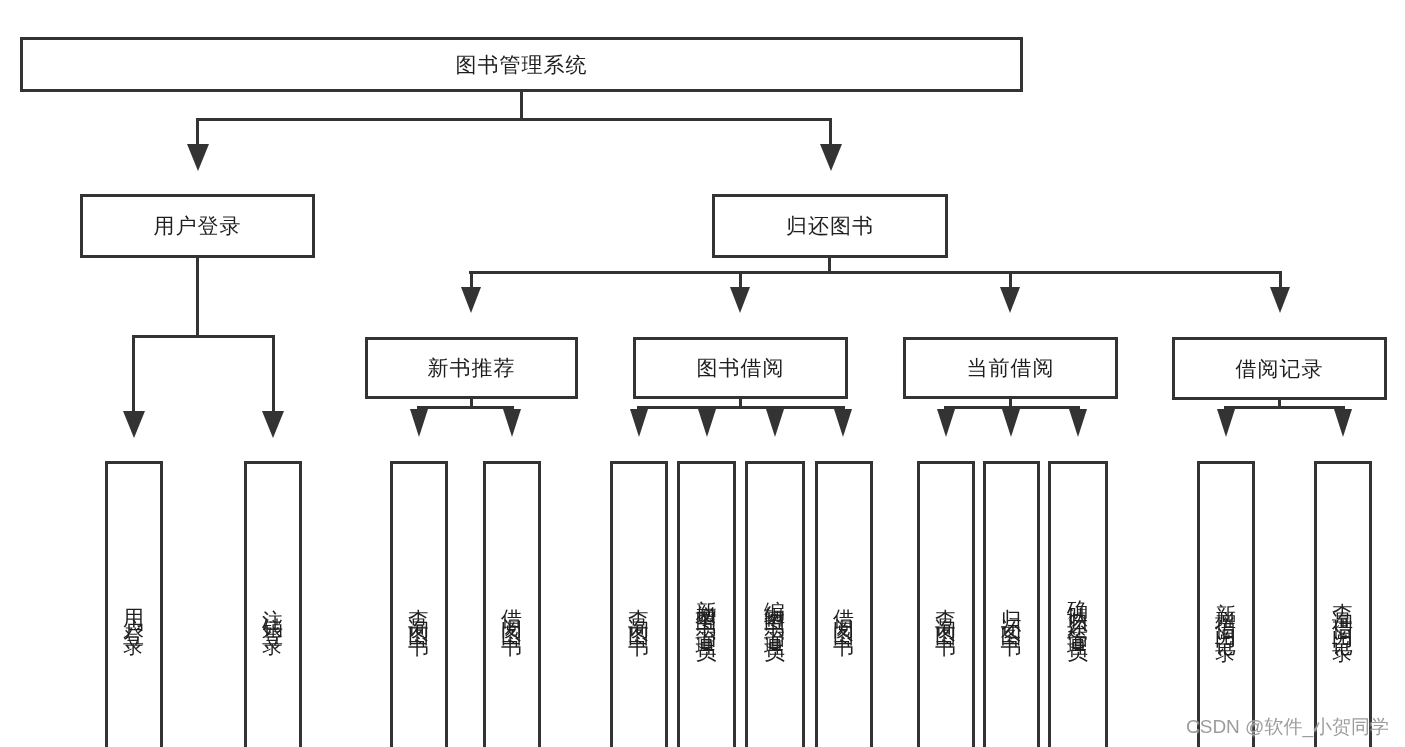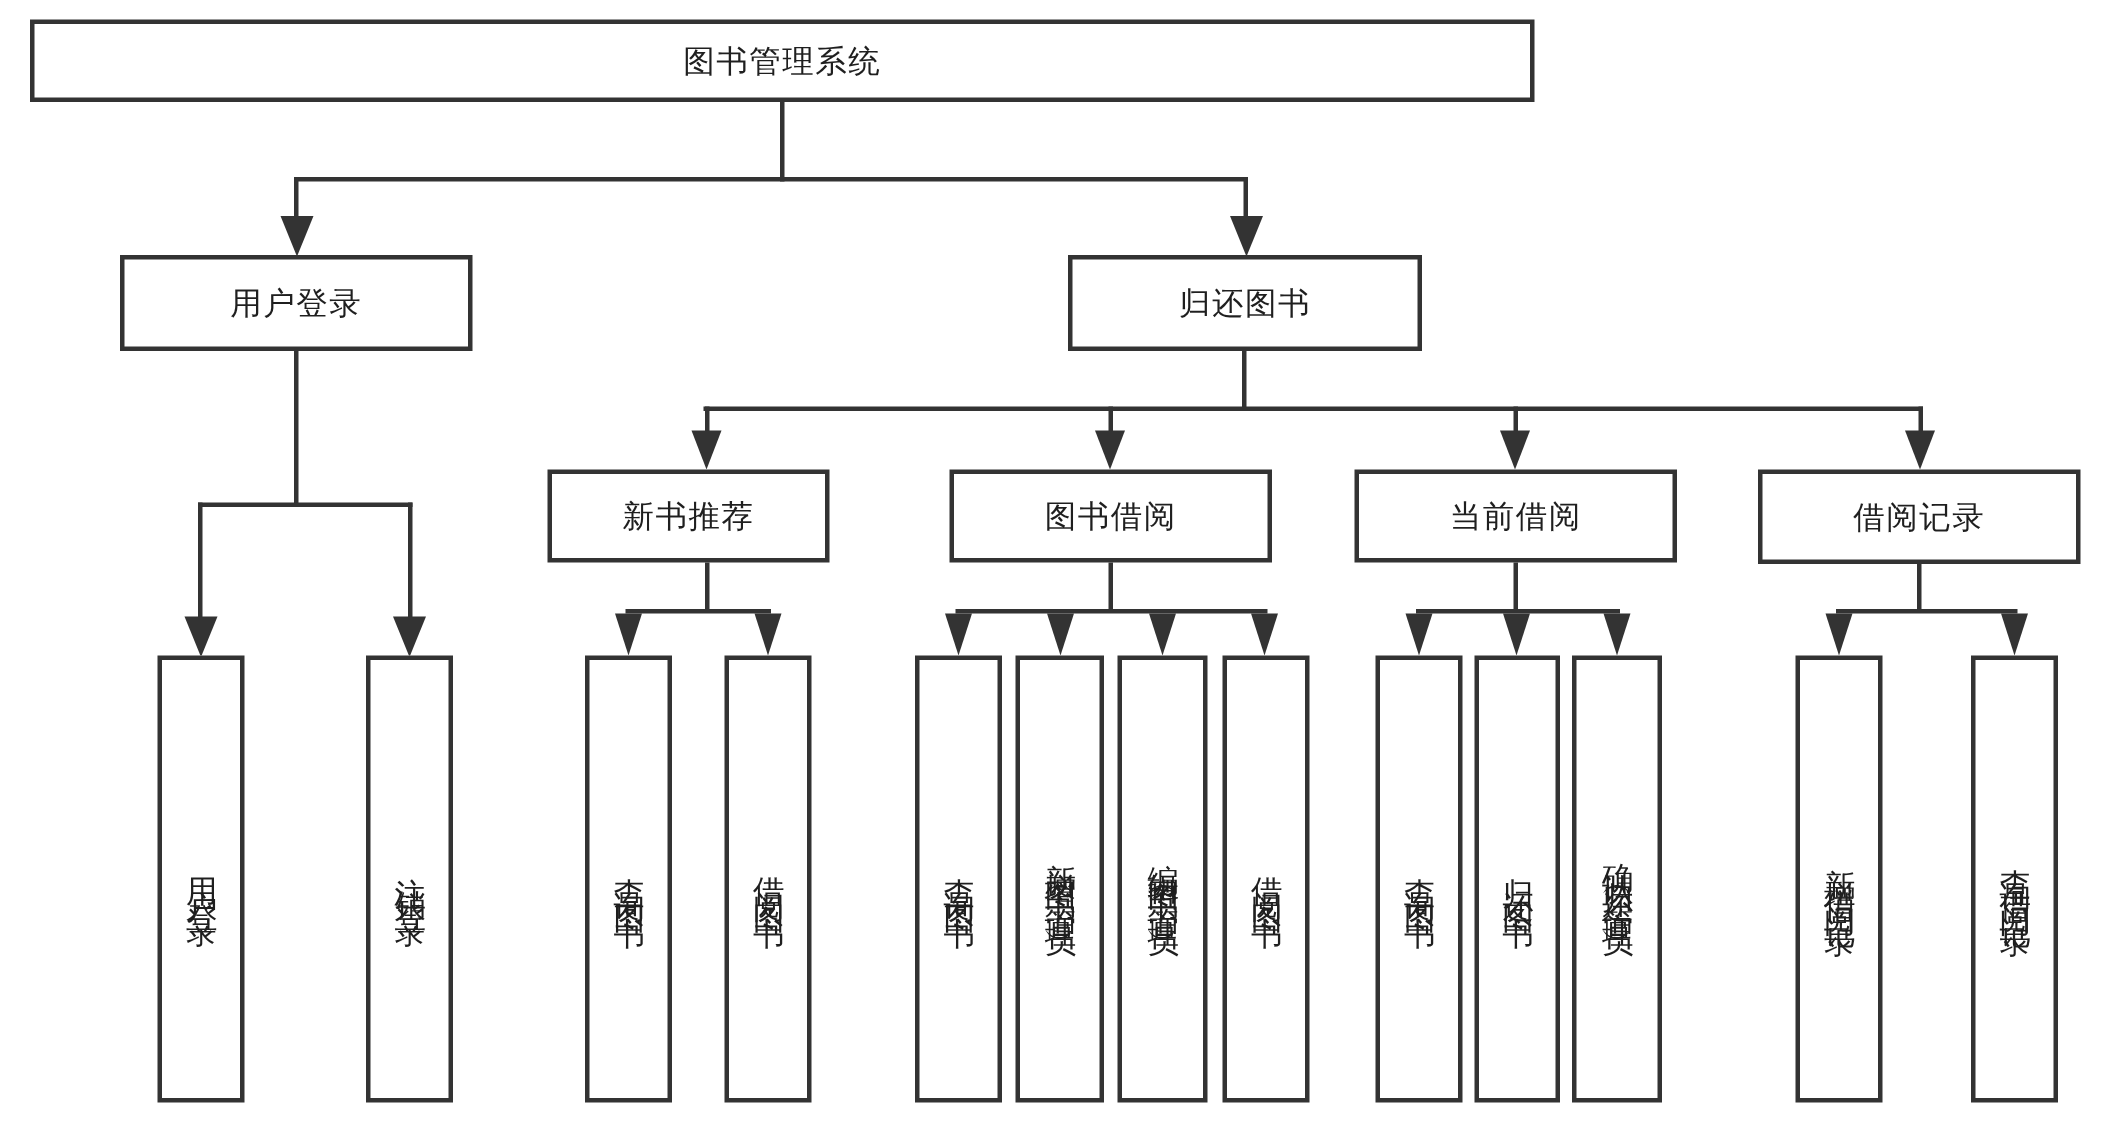--- a/index.html
+++ b/index.html
@@ -9,7 +9,7 @@
   }
   .box{
     position:absolute;box-sizing:border-box;border:3px solid #333333;background:#ffffff;
-    display:flex;align-items:center;justify-content:center;color:#1f1f1f;
+    display:flex;align-items:center;justify-content:center;color:#1f1f1f;margin-top:24px;
   }
   .hlabel{font-size:21px;letter-spacing:1px;white-space:nowrap;}
   .vleaf{top:437px;height:298px;}

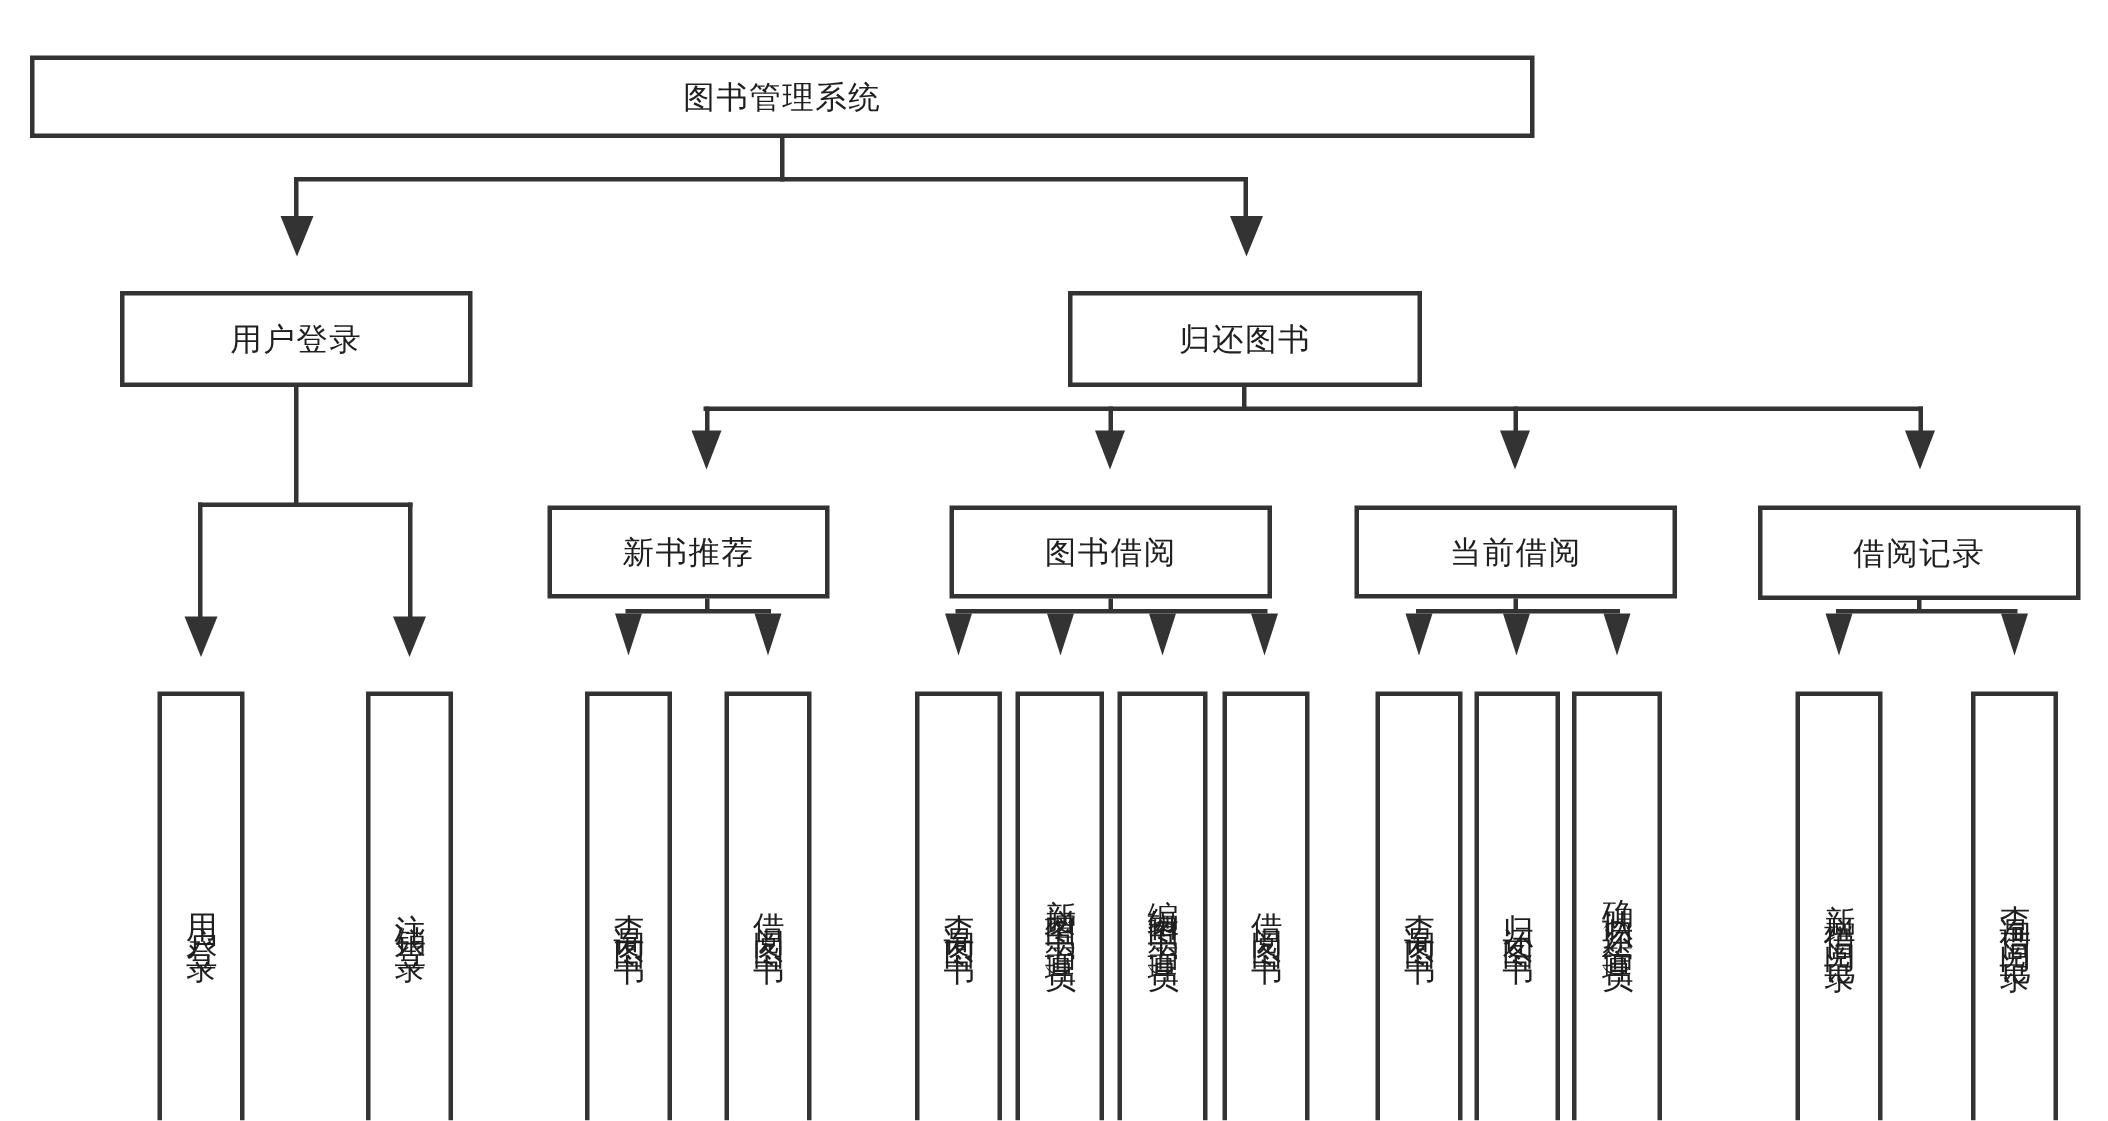--- a/index.html
+++ b/index.html
@@ -95,7 +95,7 @@
     <span class="hlabel">归还图书</span>
   </div>
 
-  <div class="box" style="left:365px;top:313px;width:188px;height:62px">
+  <div class="box" style="left:365px;top:313px;width:213px;height:62px">
     <span class="hlabel">新书推荐</span>
   </div>
   <div class="box" style="left:903px;top:313px;width:215px;height:62px">

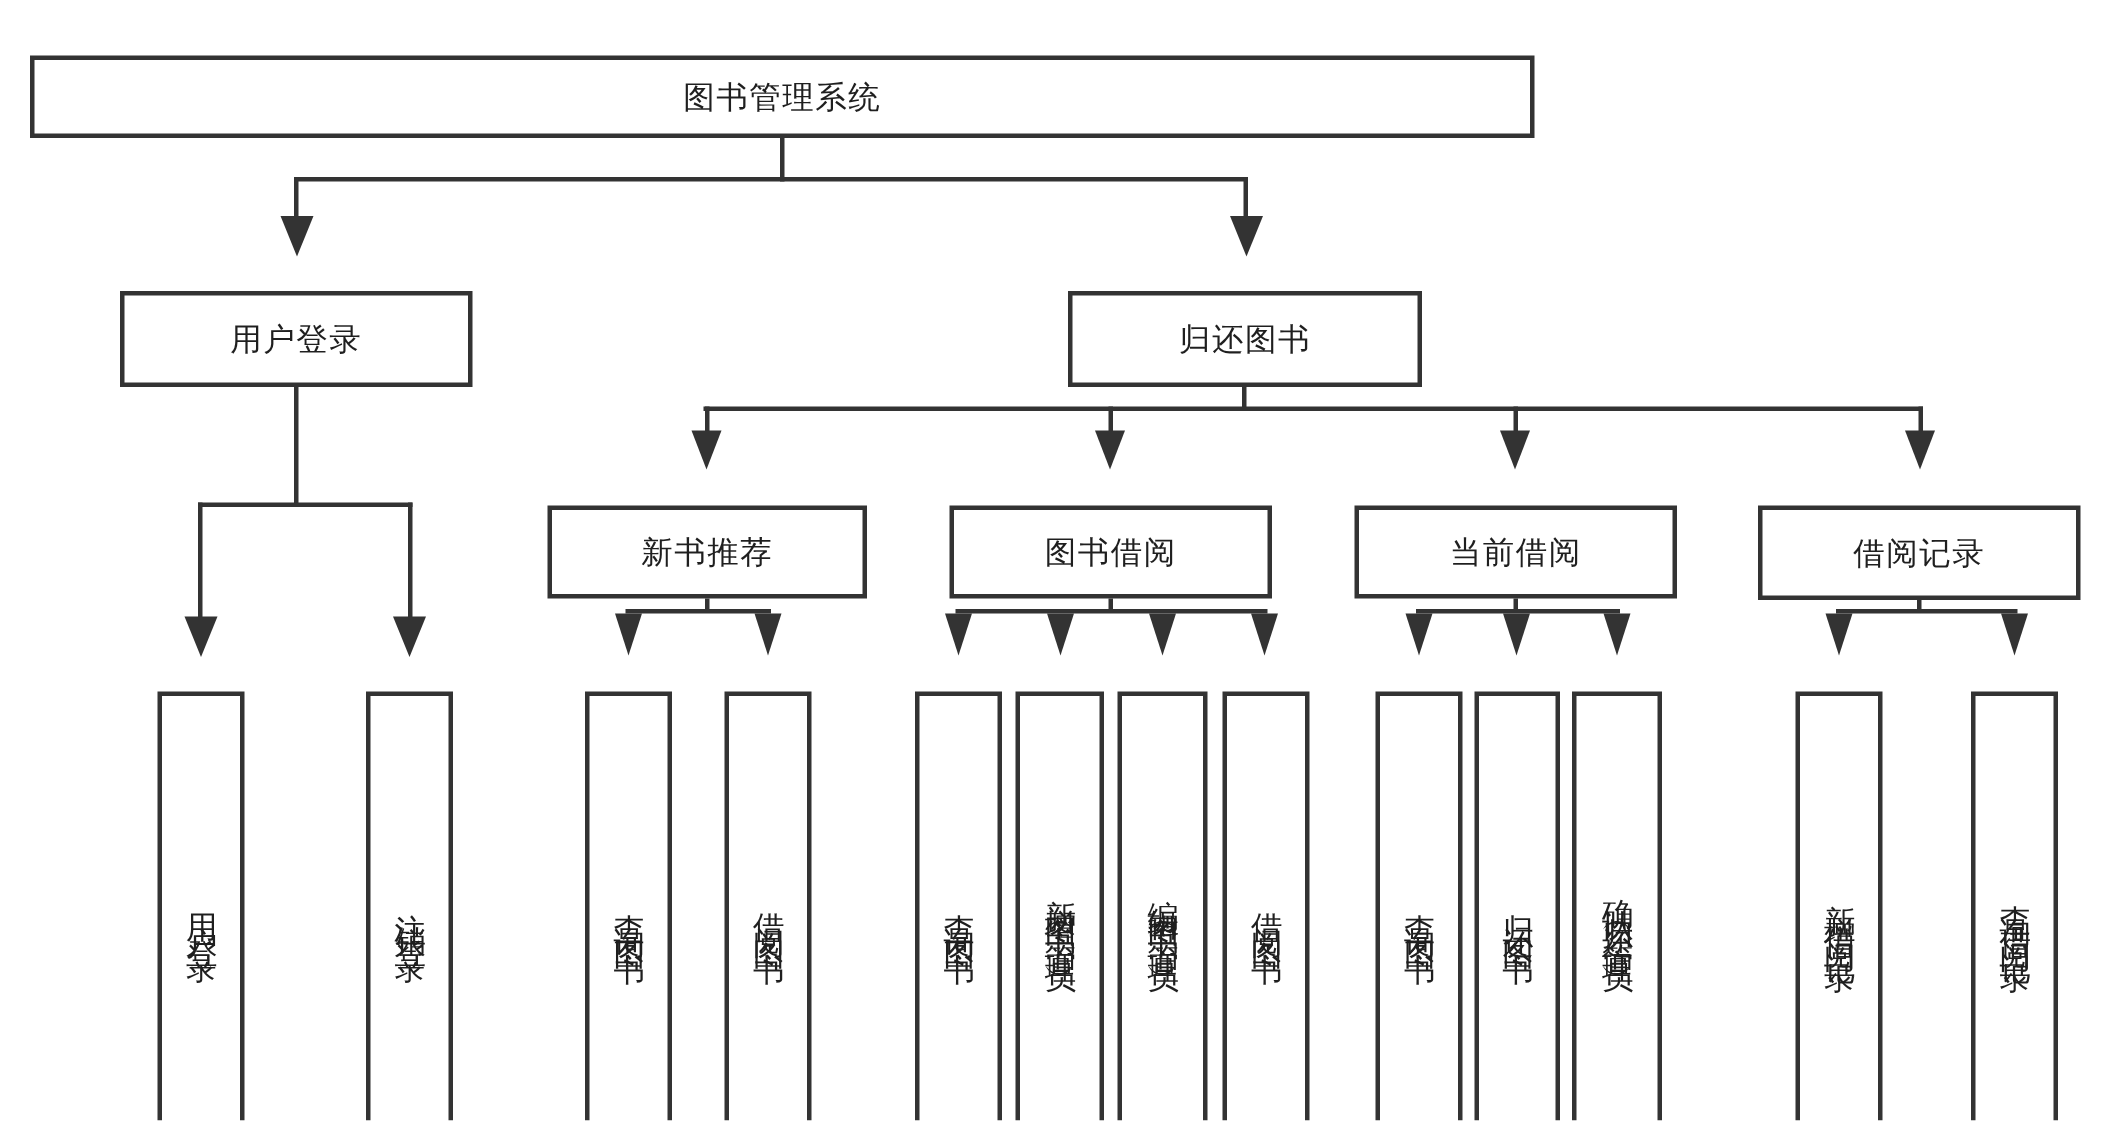--- a/index.html
+++ b/index.html
@@ -152,6 +152,7 @@
     <span class="vtext" style="letter-spacing:8px">查询借阅记录</span>
   </div>
 
+  <div id="watermark">CSDN @软件_小贺同学</div>
 
 </div>
 

